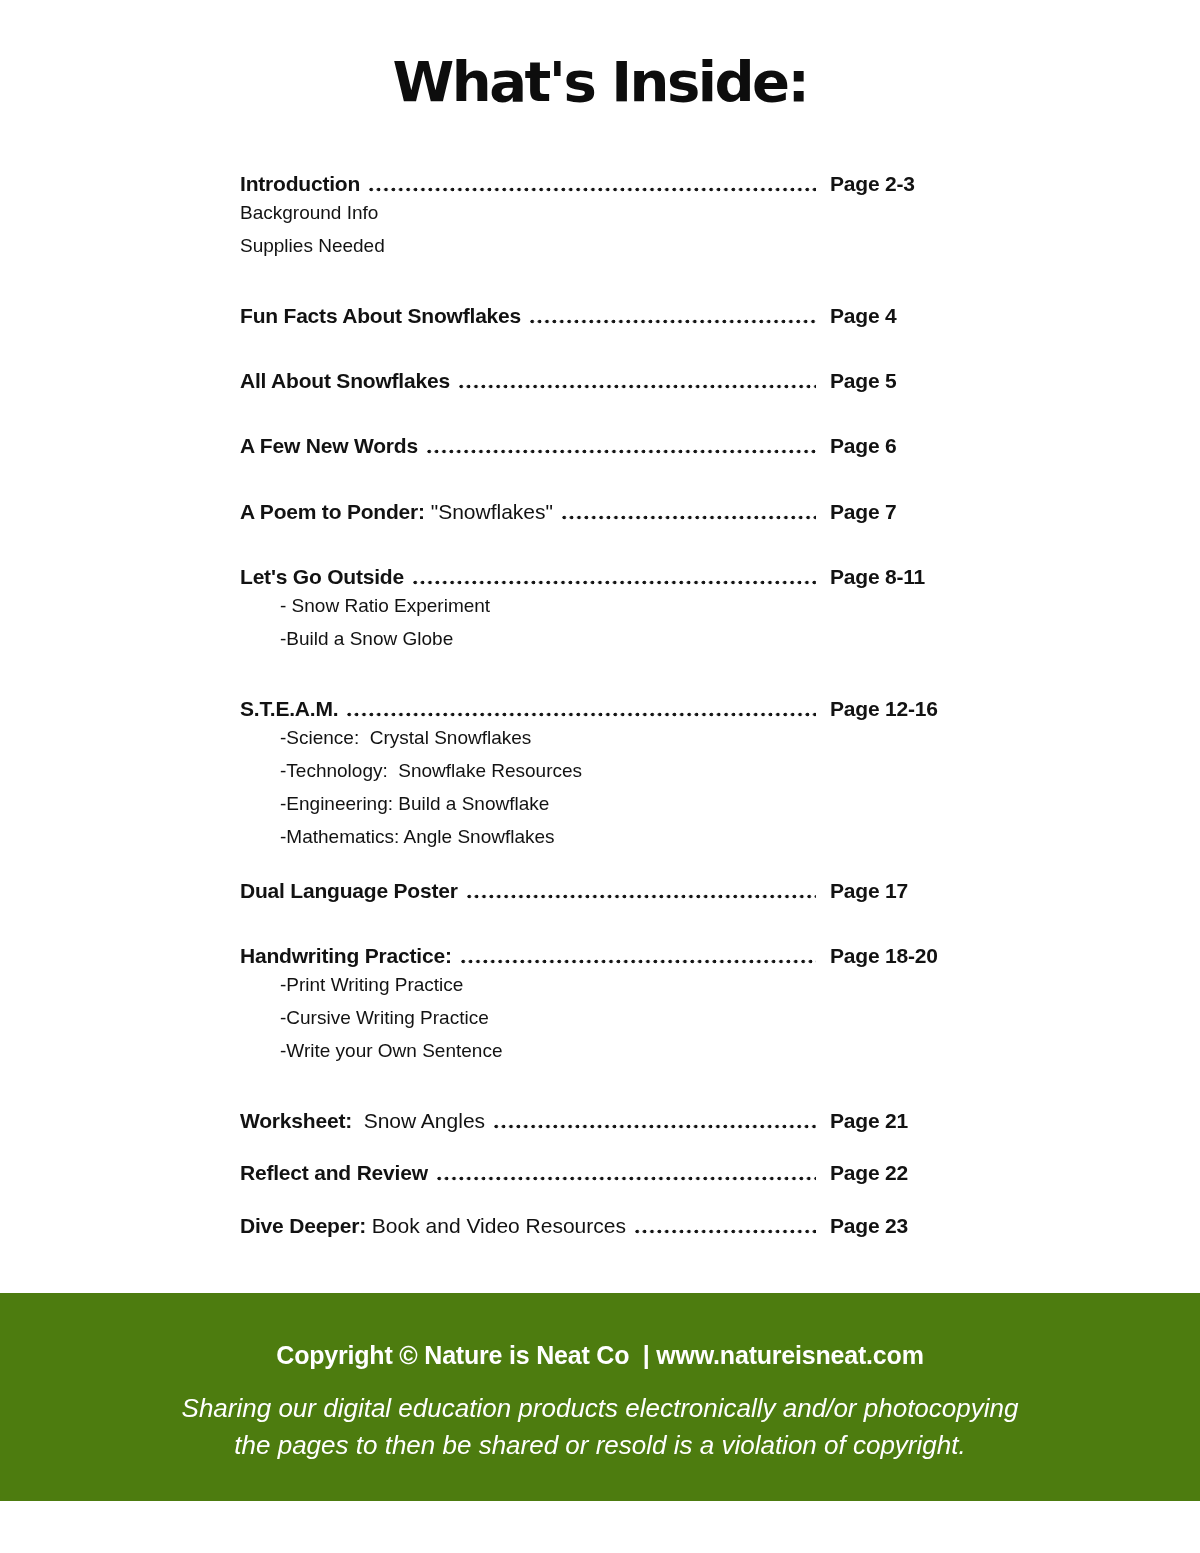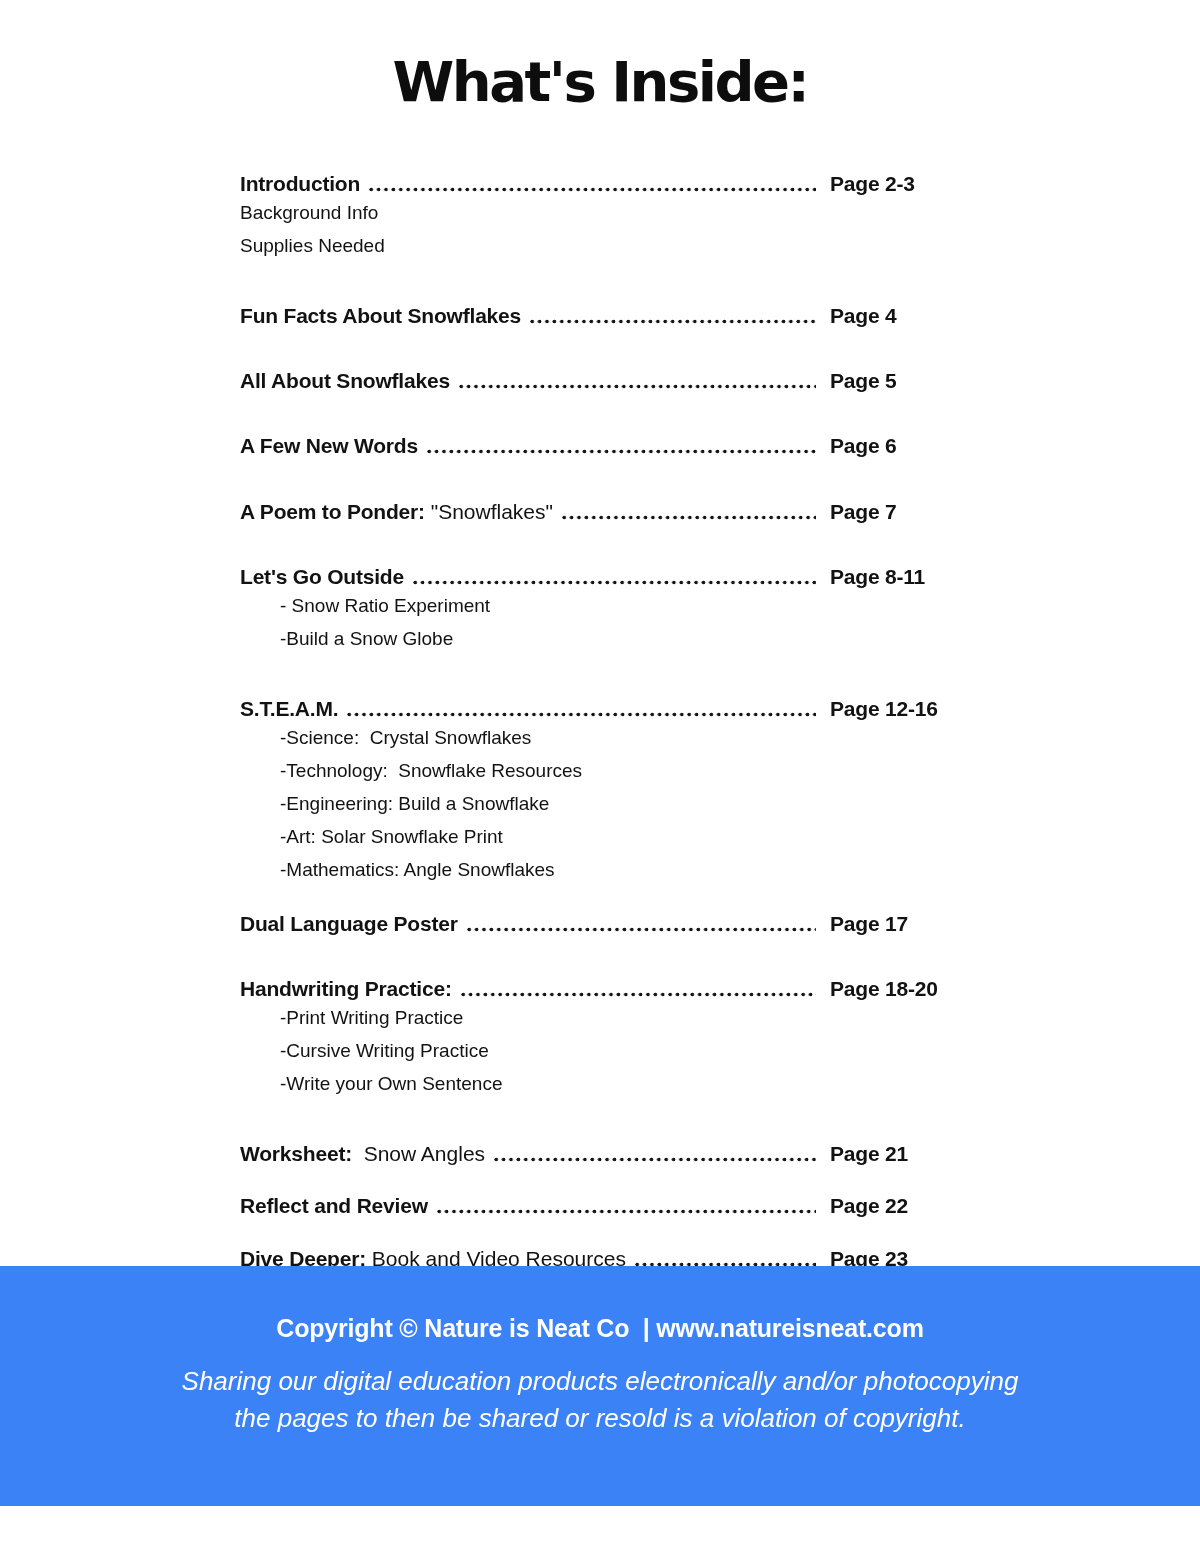--- a/index.html
+++ b/index.html
@@ -152,7 +152,7 @@
         <span class="leader"></span>
         <span class="toc-page">Page 12-16</span>
       </div>
-      <div class="subs indent"><div class="sub">-Science:  Crystal Snowflakes</div><div class="sub">-Technology:  Snowflake Resources</div><div class="sub">-Engineering: Build a Snowflake</div><div class="sub">-Art: Solar Snowflake Print</div><div class="sub">-Mathematics: Angle Snowflakes</div></div>
+      <div class="subs indent"><div class="sub">-Science:  Crystal Snowflakes</div><div class="sub">-Technology:  Snowflake Resources</div><div class="sub">-Engineering: Build a Snowflake</div><div class="sub">-Mathematics: Angle Snowflakes</div></div>
     </div>
     <div class="toc-section" data-section="dual-language">
       <div class="toc-row">

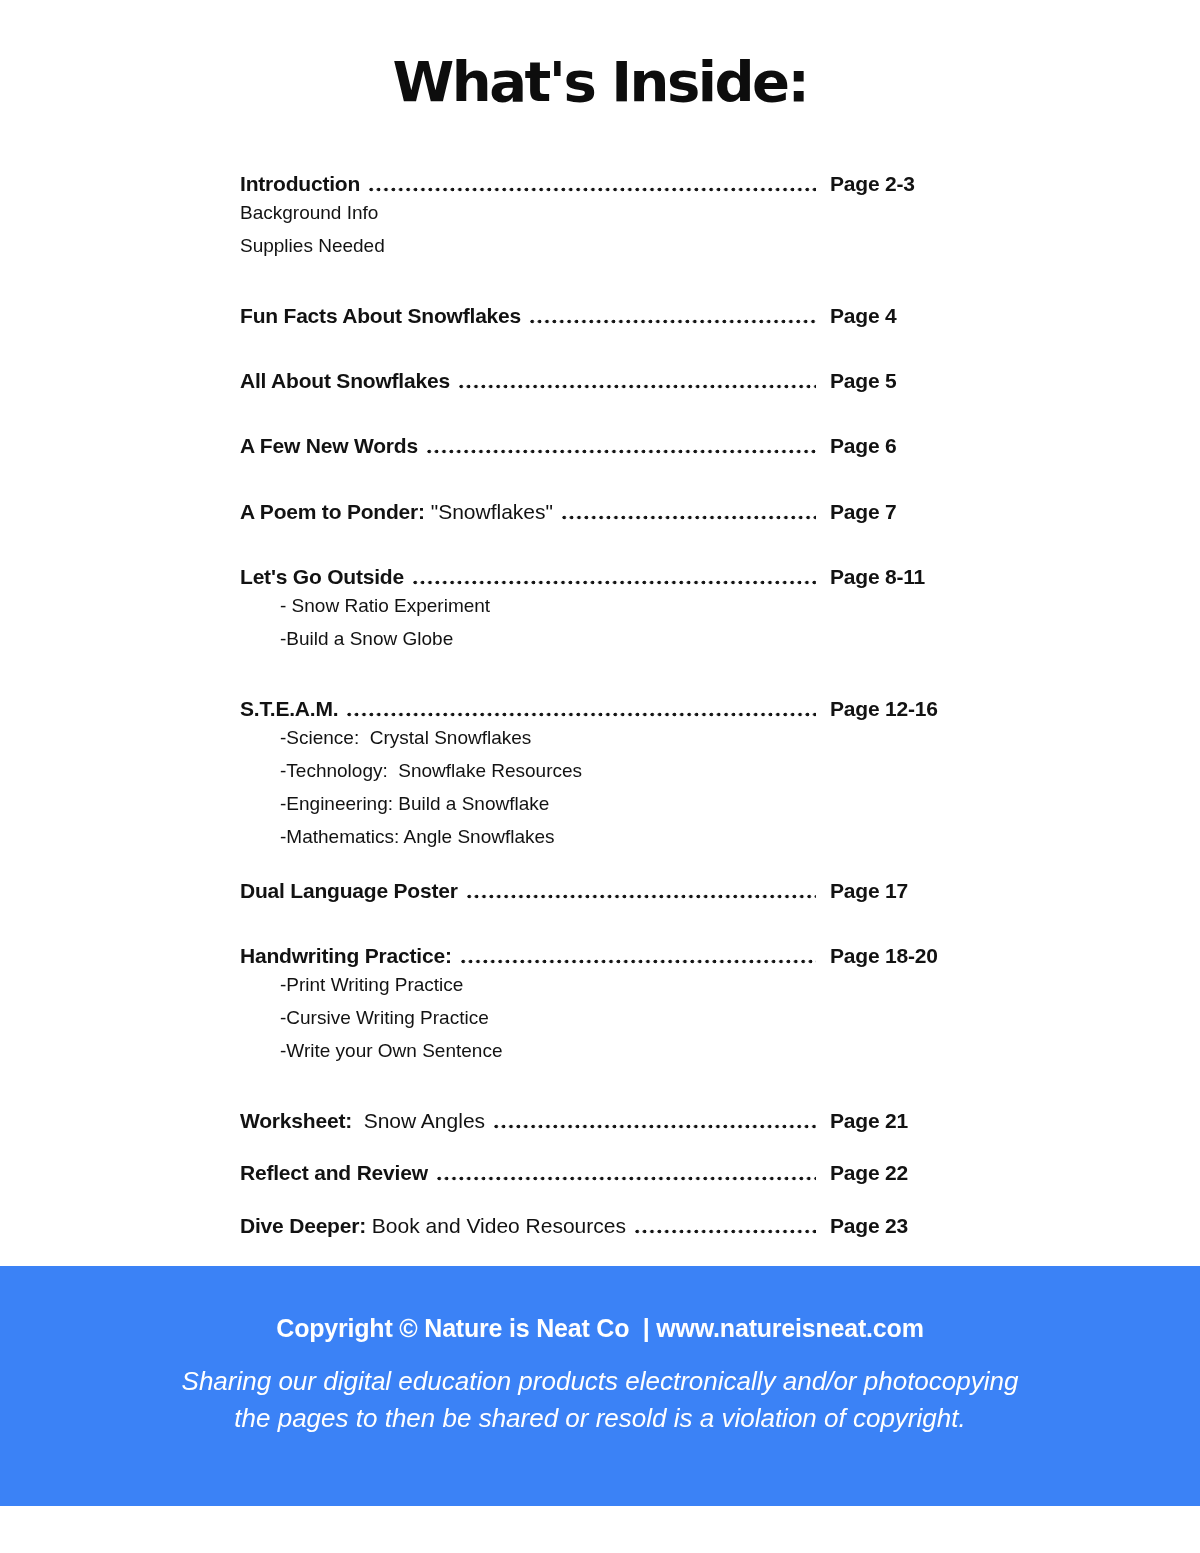--- a/index.html
+++ b/index.html
@@ -73,11 +73,11 @@
   
   .footer {
     position: absolute;
-    top: 1266px;
+    top: 1293px;
     left: 0;
     width: 100%;
-    height: 240px;
-    background: #3b82f6;
+    height: 208px;
+    background: #4d7c0f;
     color: #ffffff;
     text-align: center;
   }

